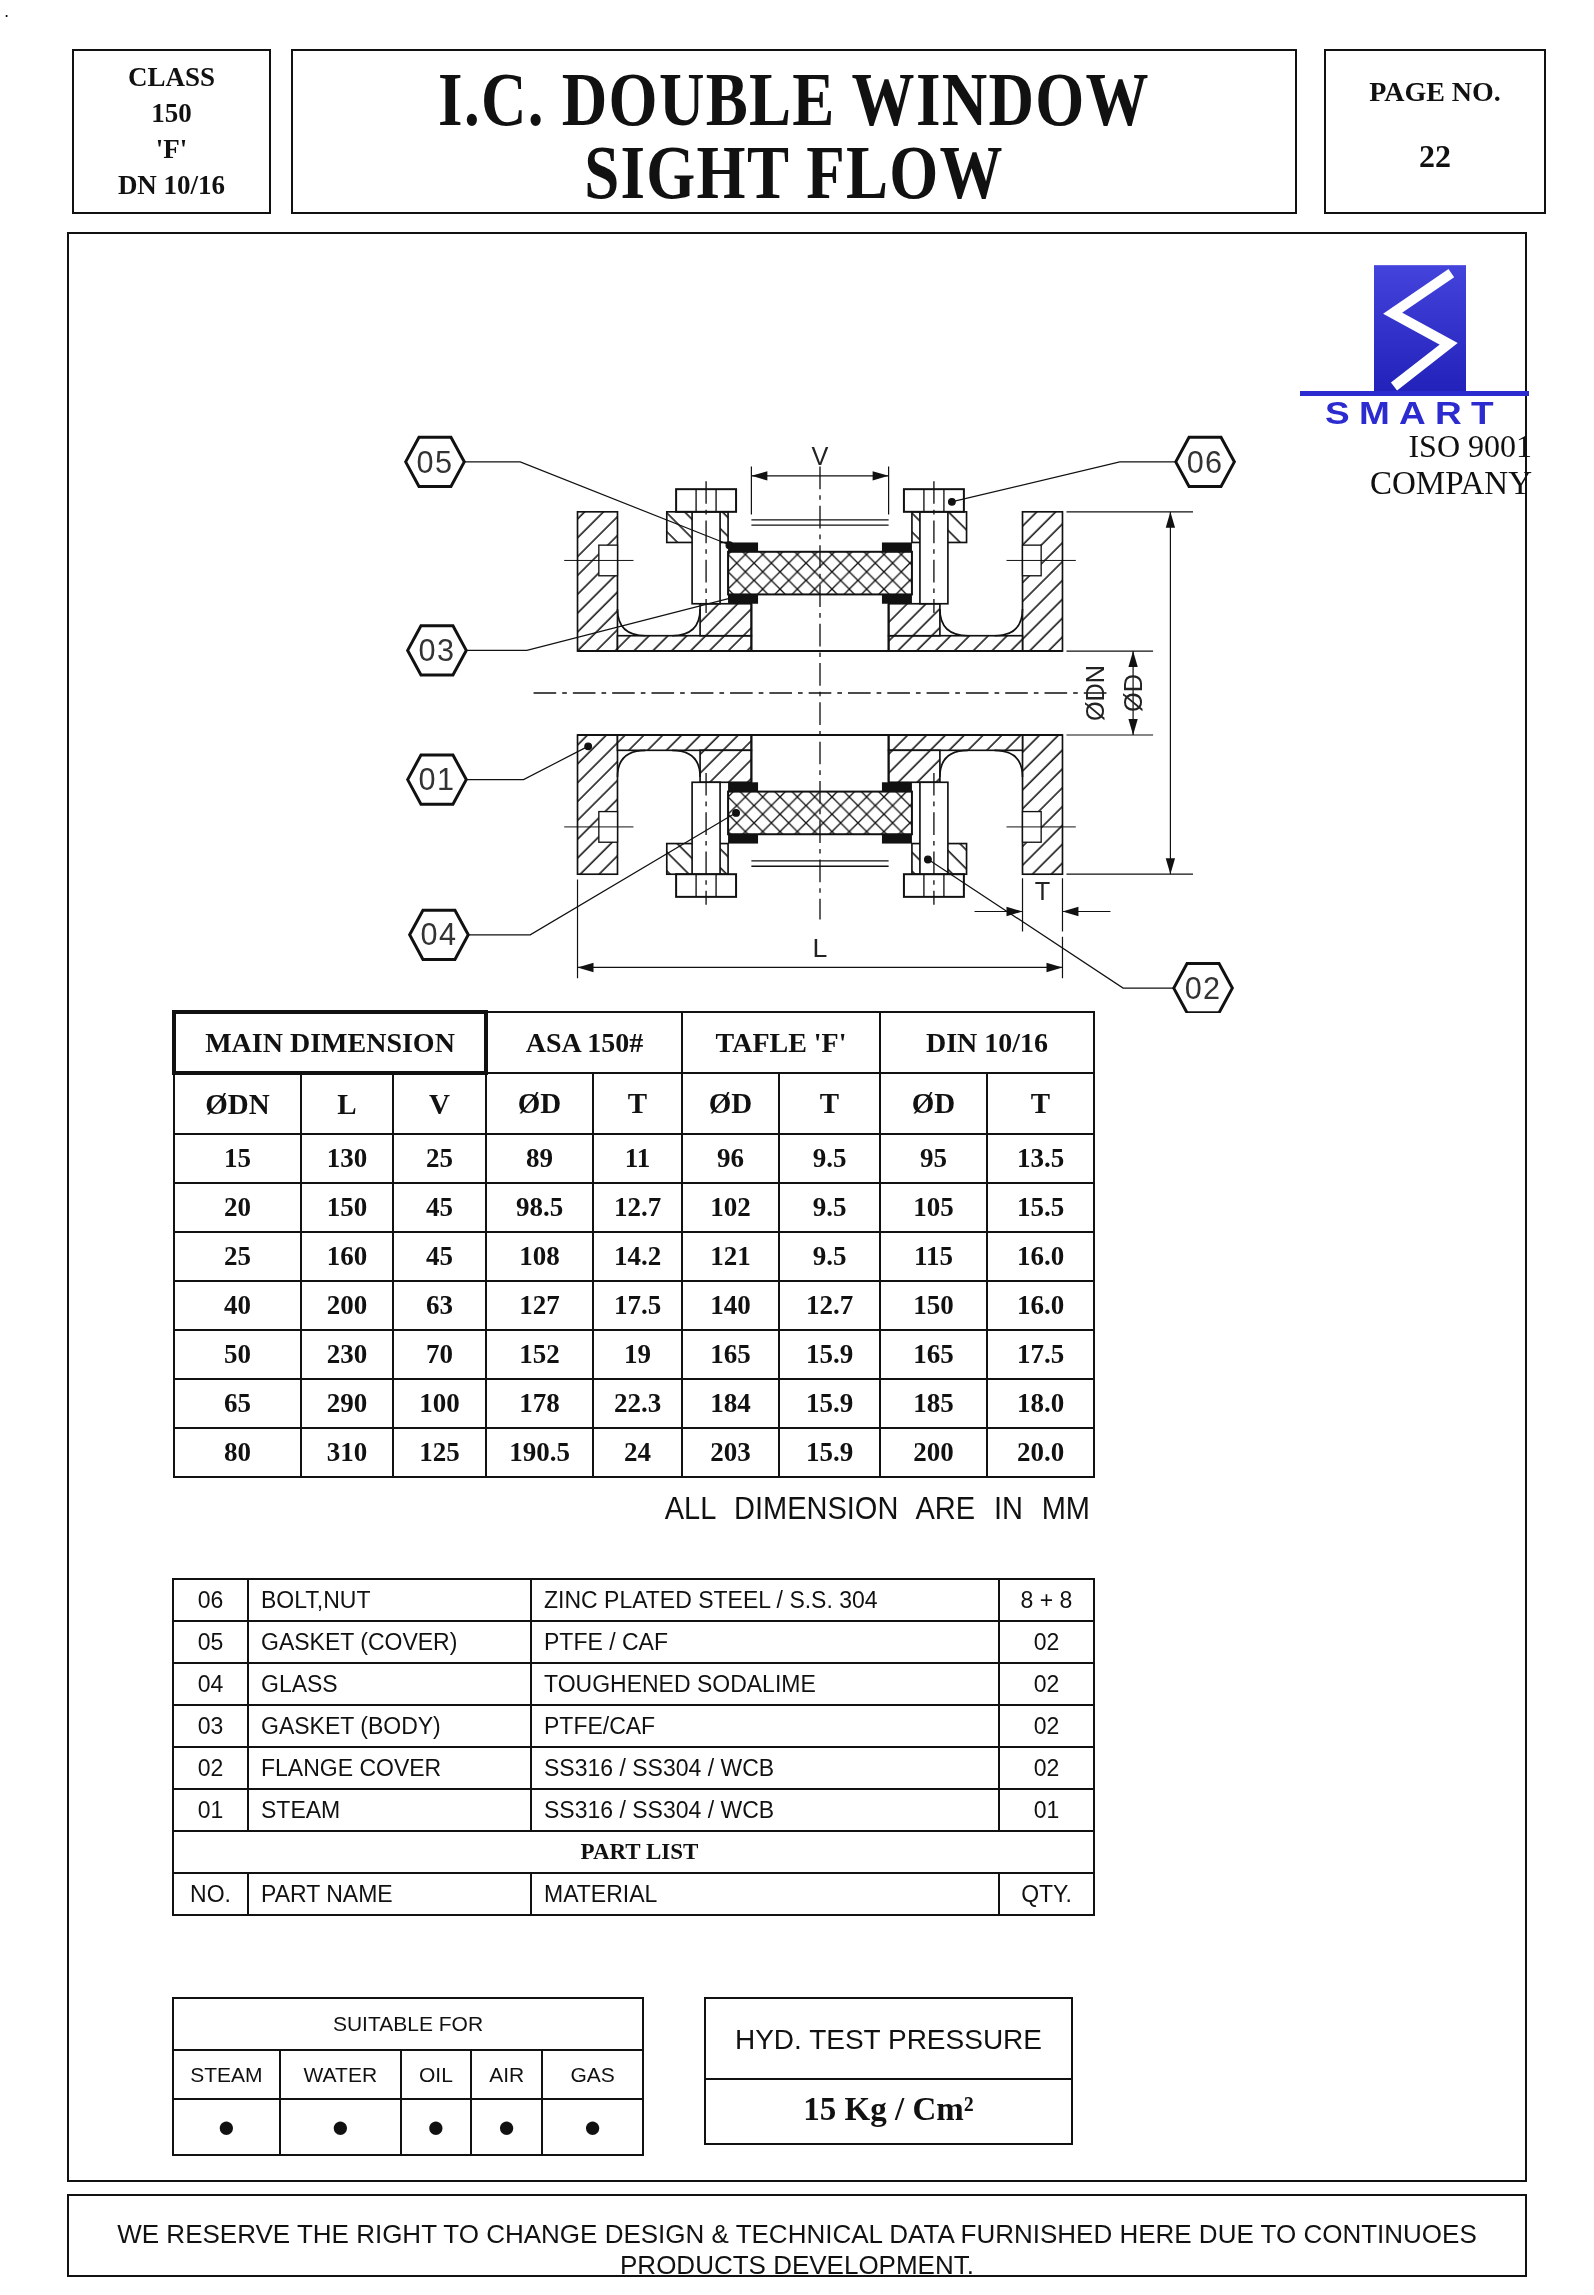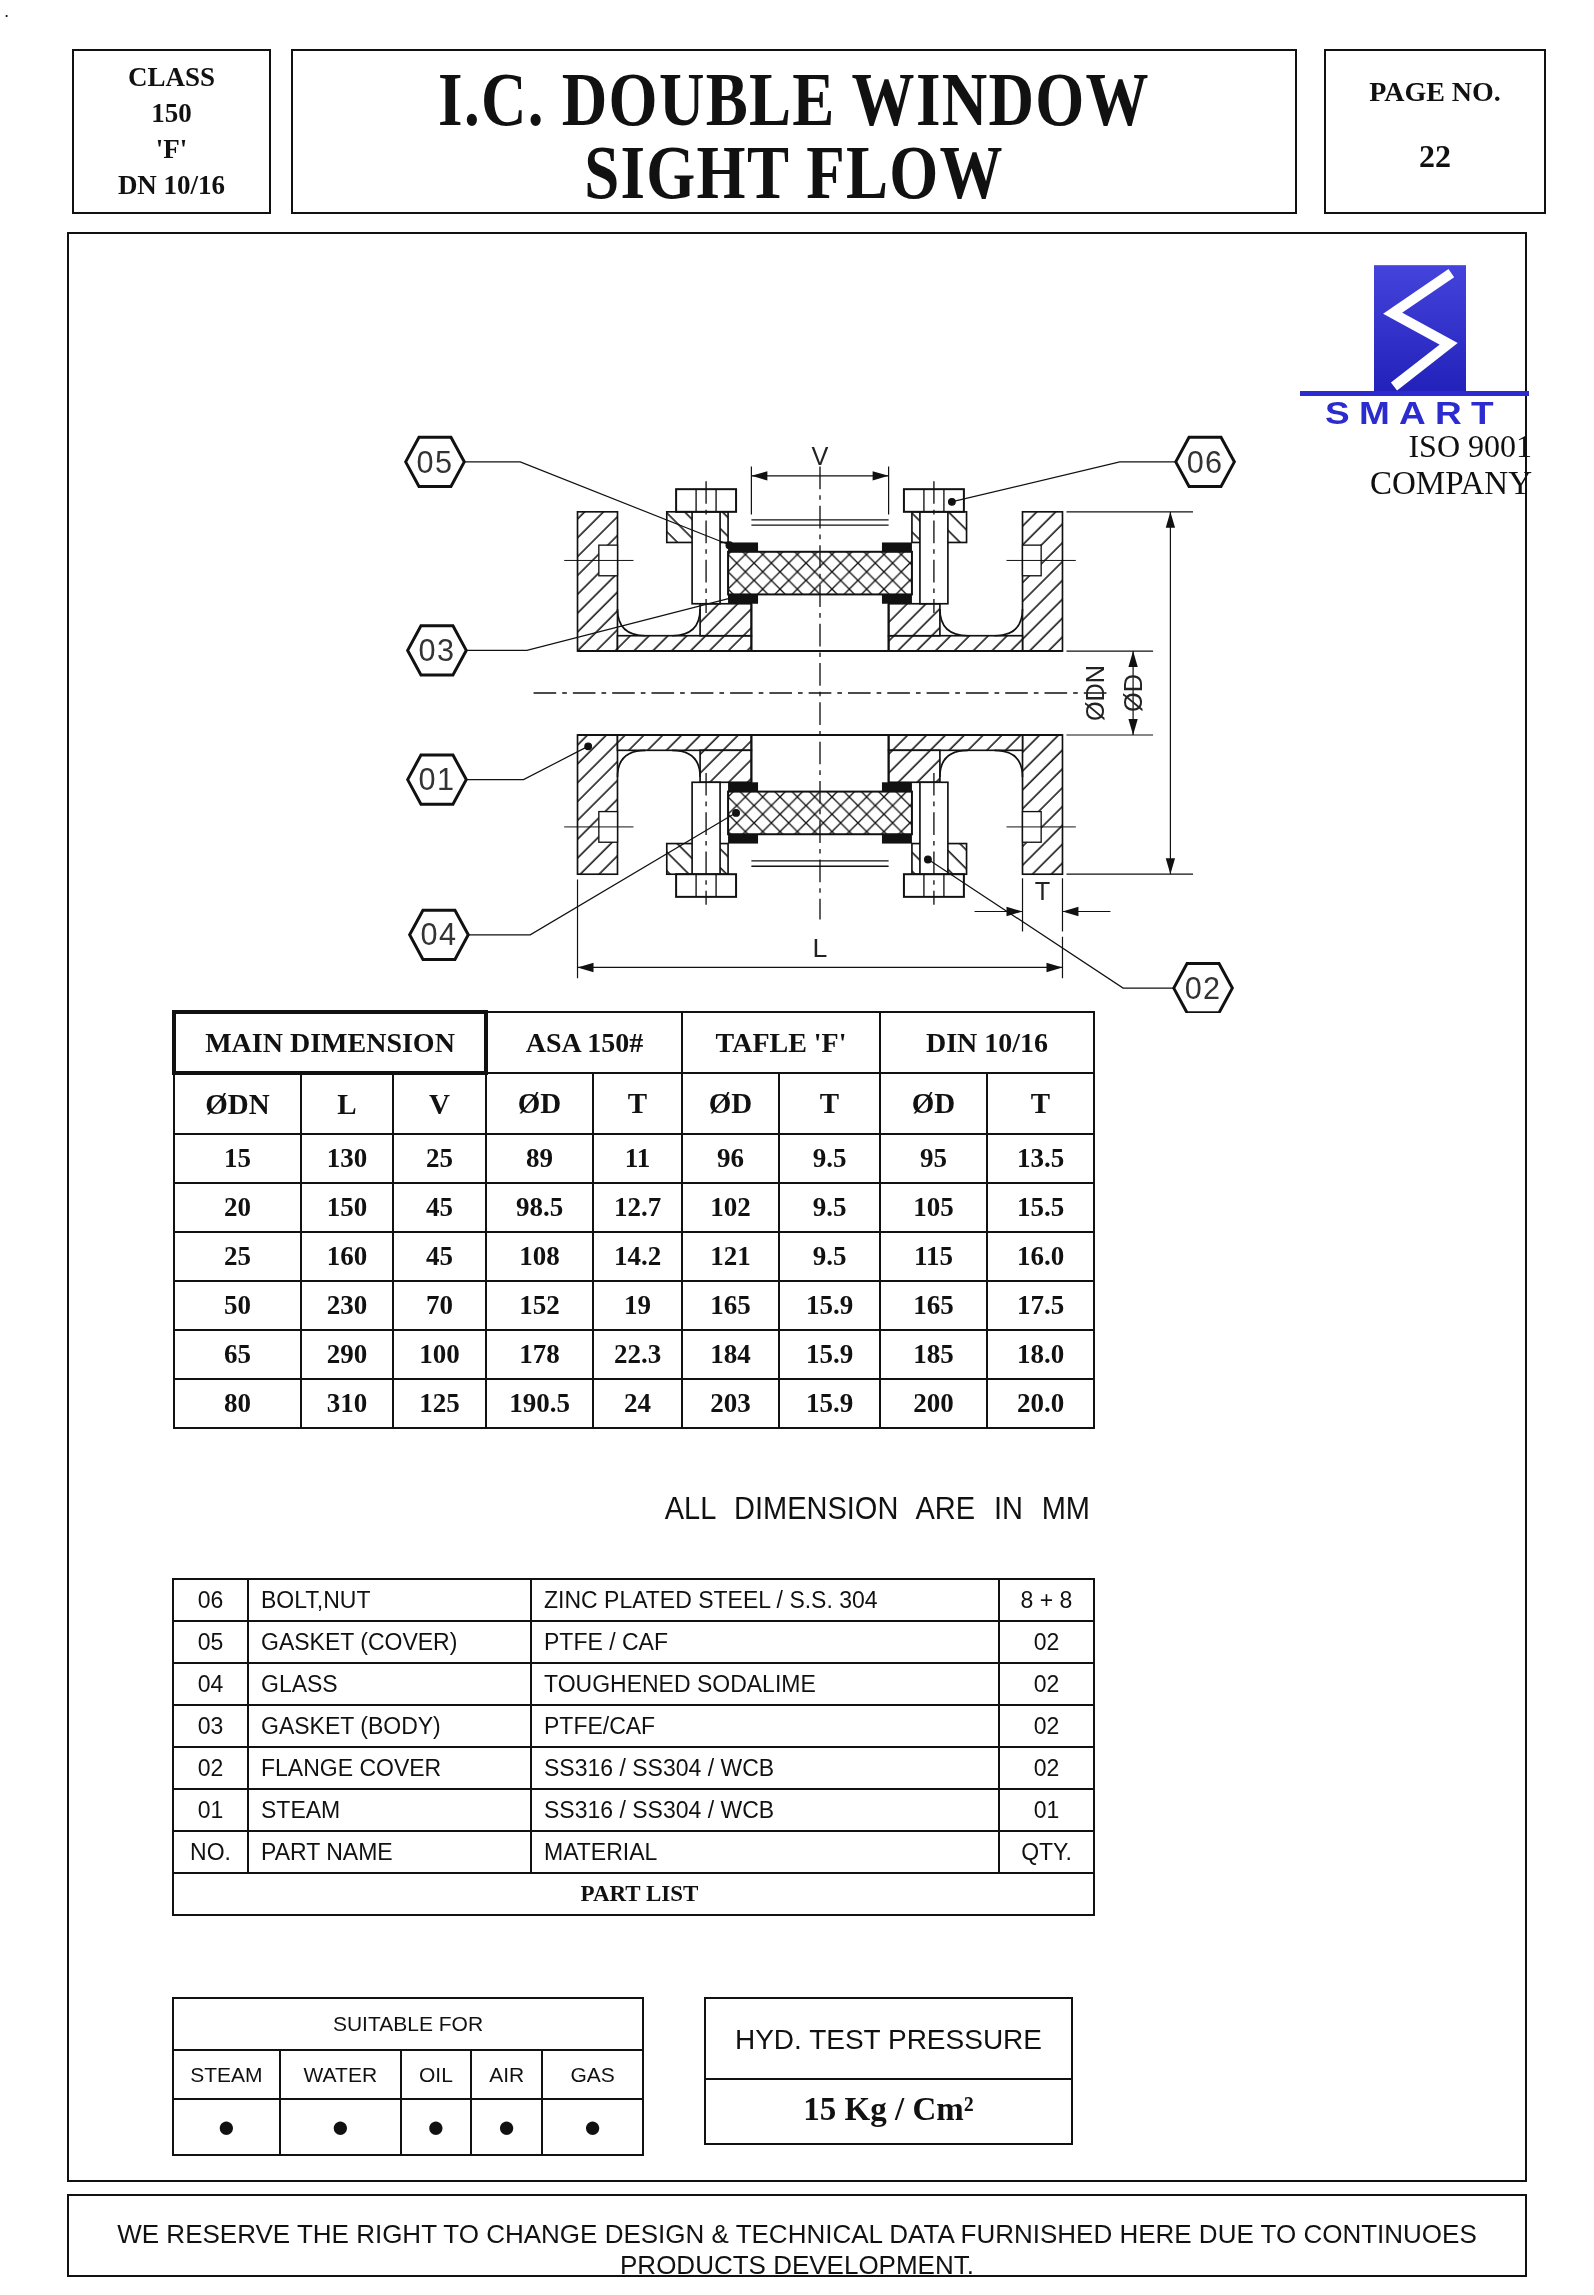--- a/index.html
+++ b/index.html
@@ -349,6 +349,17 @@
           <td>16.0</td>
     </tr>
     <tr class="data">
+      <td>40</td>
+          <td>200</td>
+          <td>63</td>
+          <td>127</td>
+          <td>17.5</td>
+          <td>140</td>
+          <td>12.7</td>
+          <td>150</td>
+          <td>16.0</td>
+    </tr>
+    <tr class="data">
       <td>50</td>
           <td>230</td>
           <td>70</td>

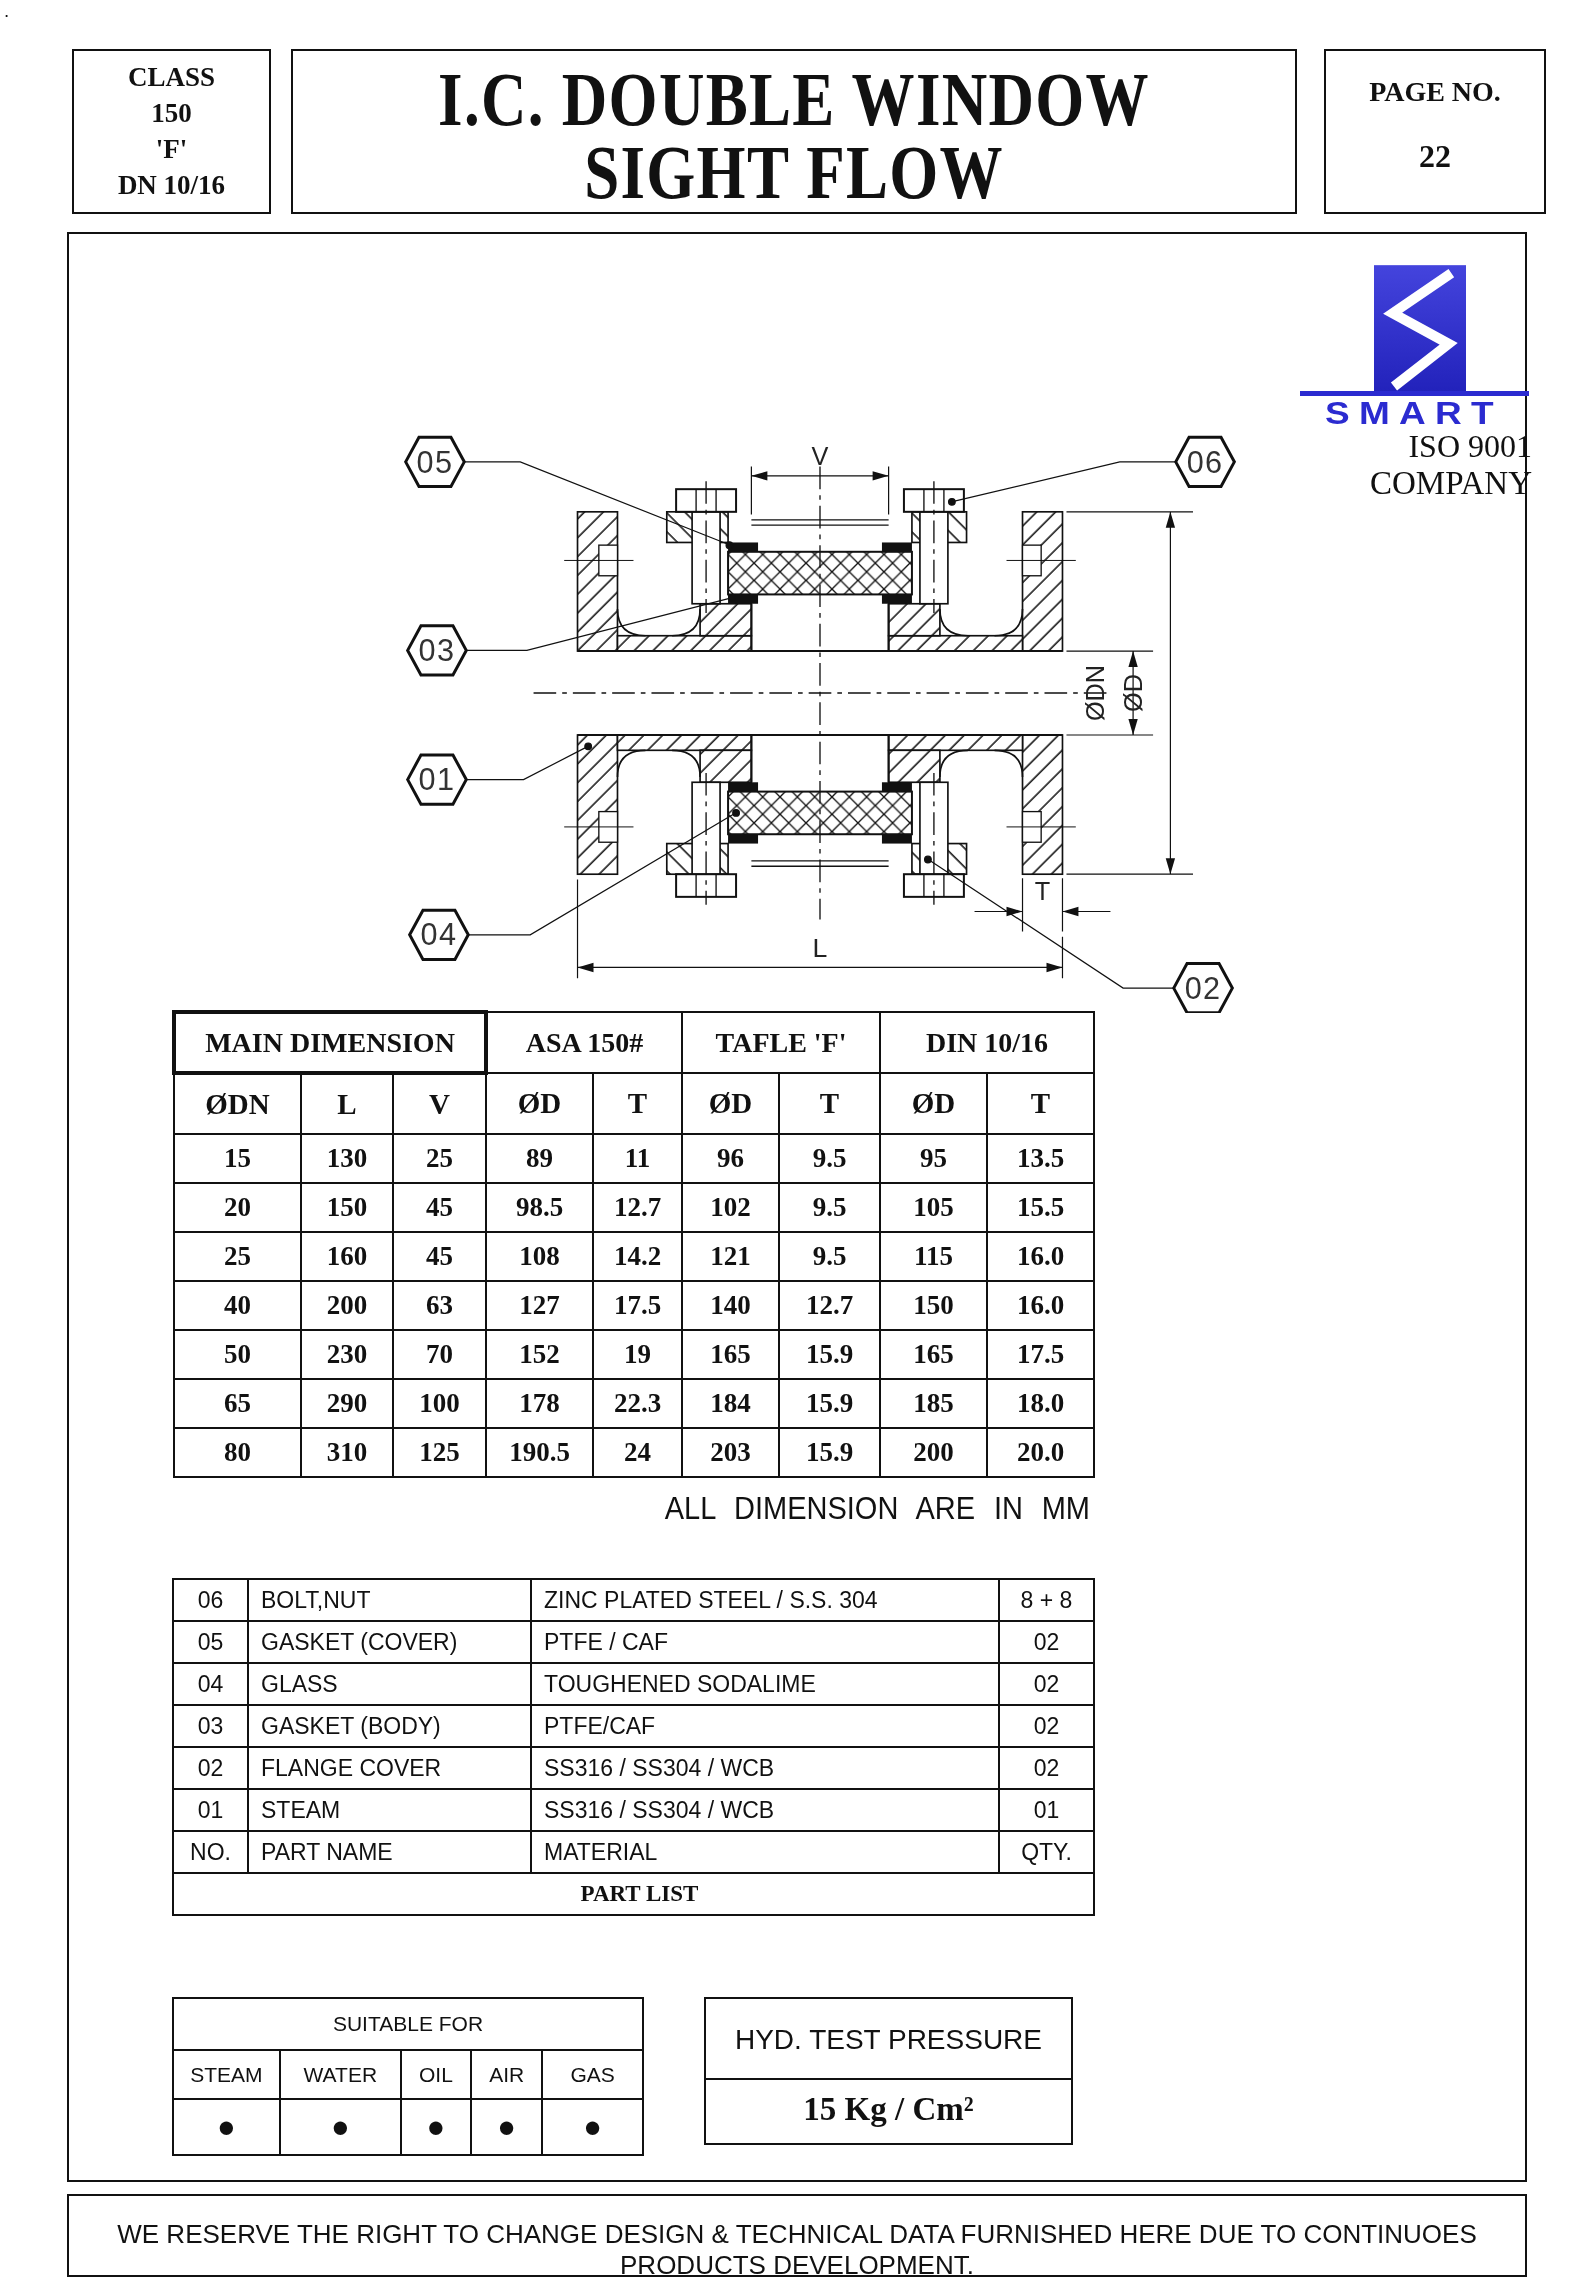--- a/index.html
+++ b/index.html
@@ -442,13 +442,13 @@
           <td class="c">01</td>
     </tr>
     <tr>
+      <td colspan="4" class="part-title">PART LIST</td>
+    </tr>
+    <tr>
       <td class="c">NO.</td>
           <td>PART NAME</td>
           <td>MATERIAL</td>
           <td class="c">QTY.</td>
-    </tr>
-    <tr>
-      <td colspan="4" class="part-title">PART LIST</td>
     </tr>
   </tbody>
     </table>

